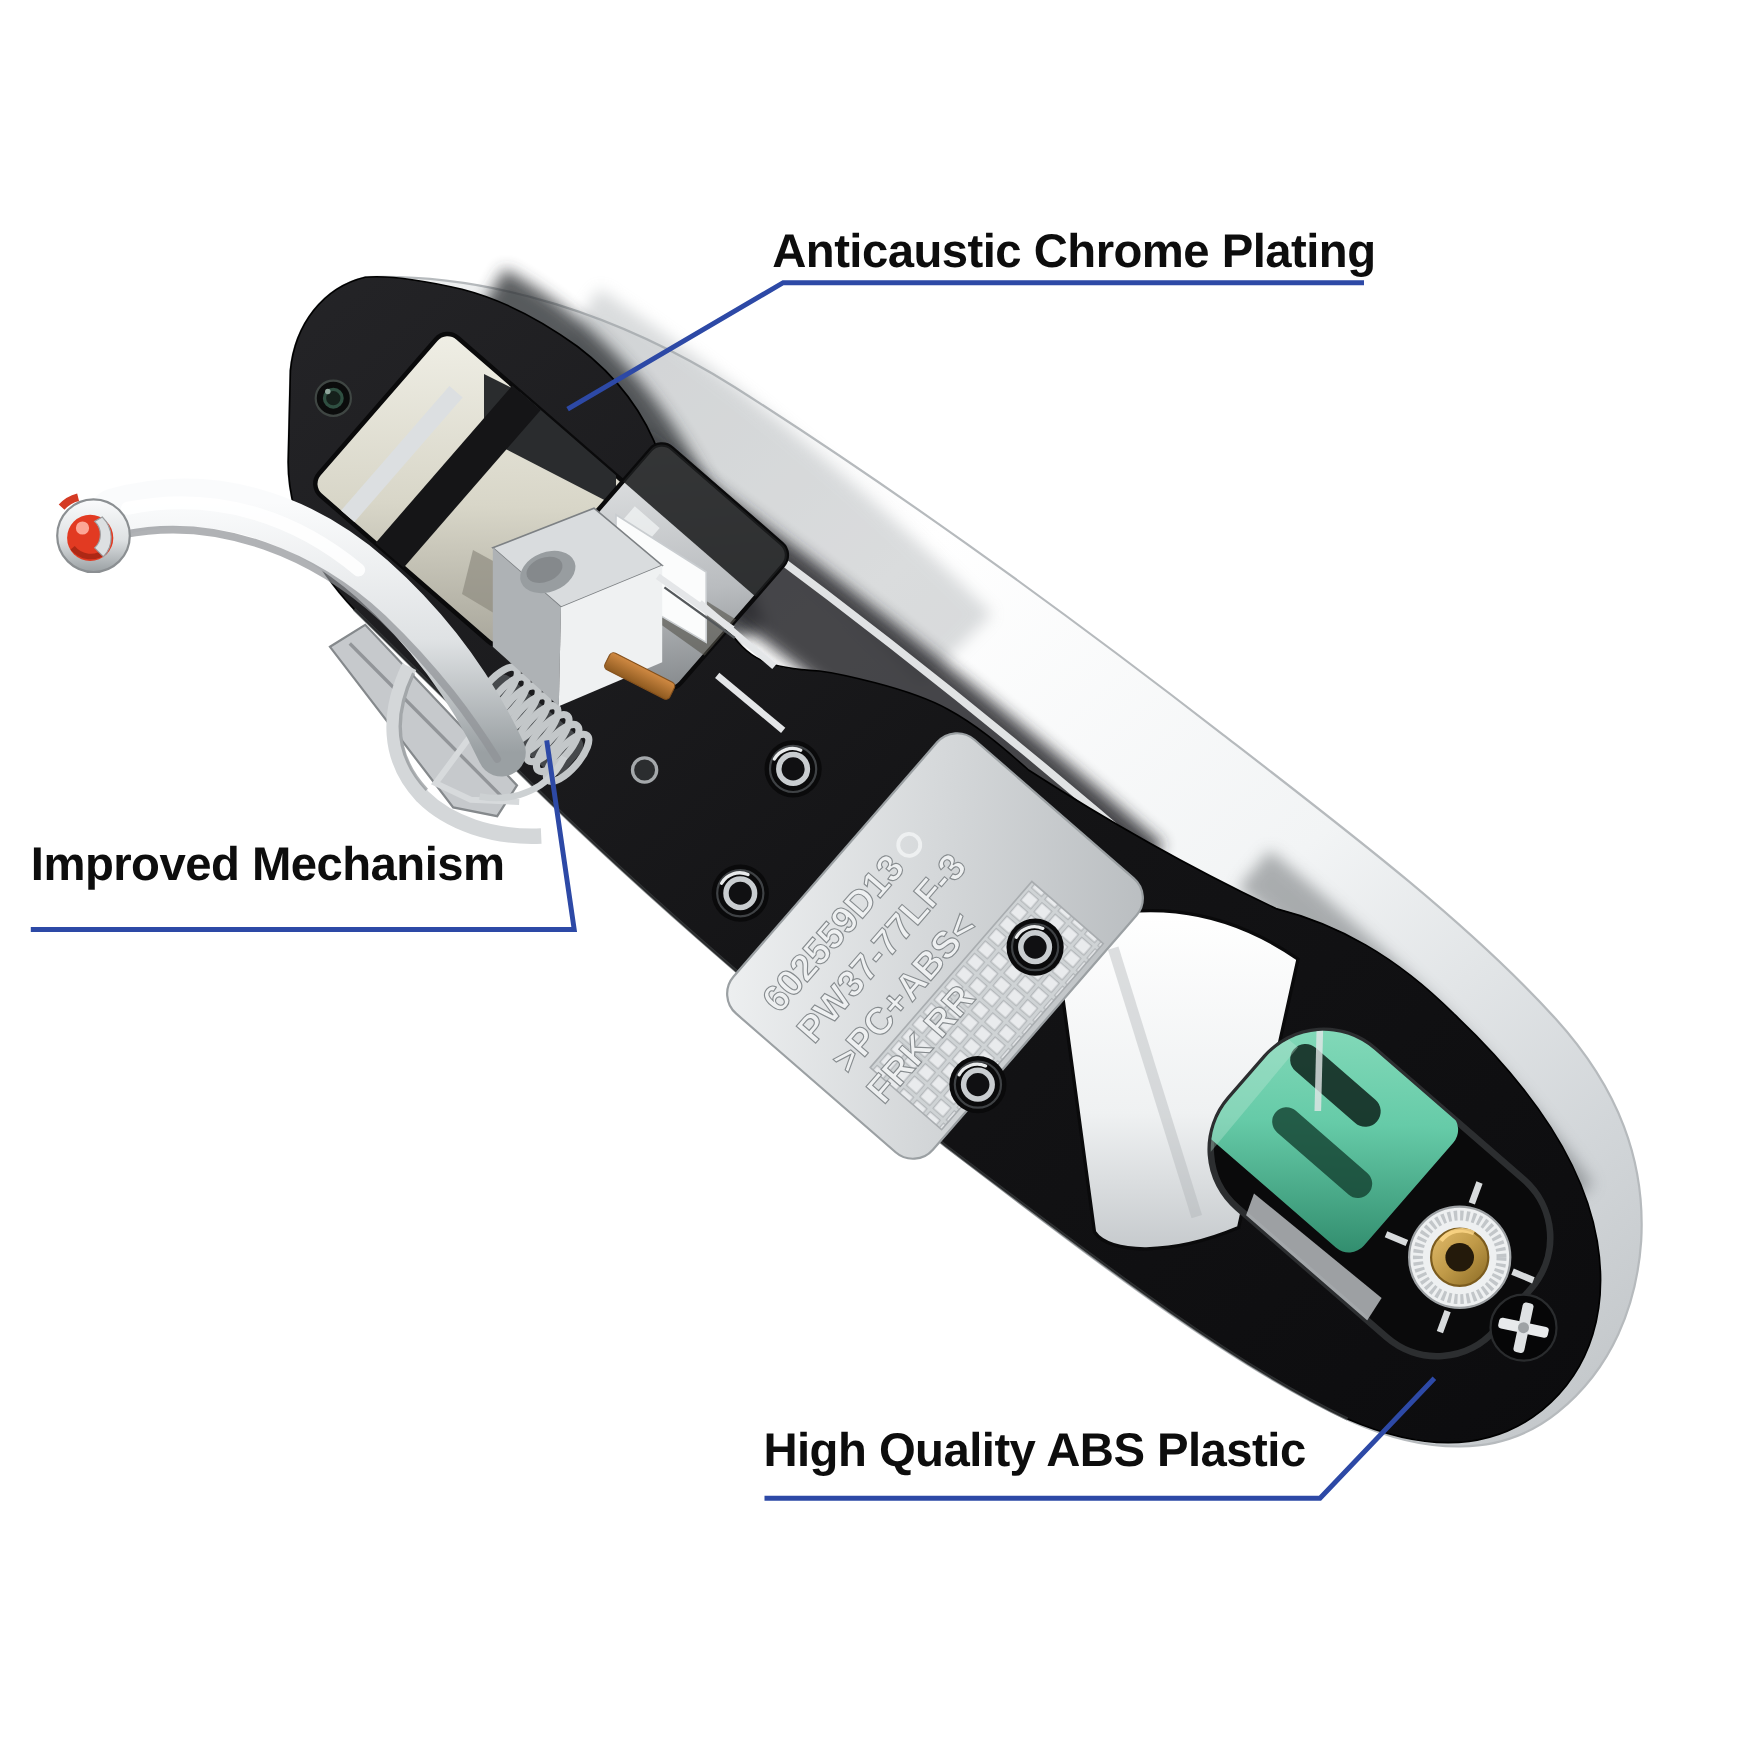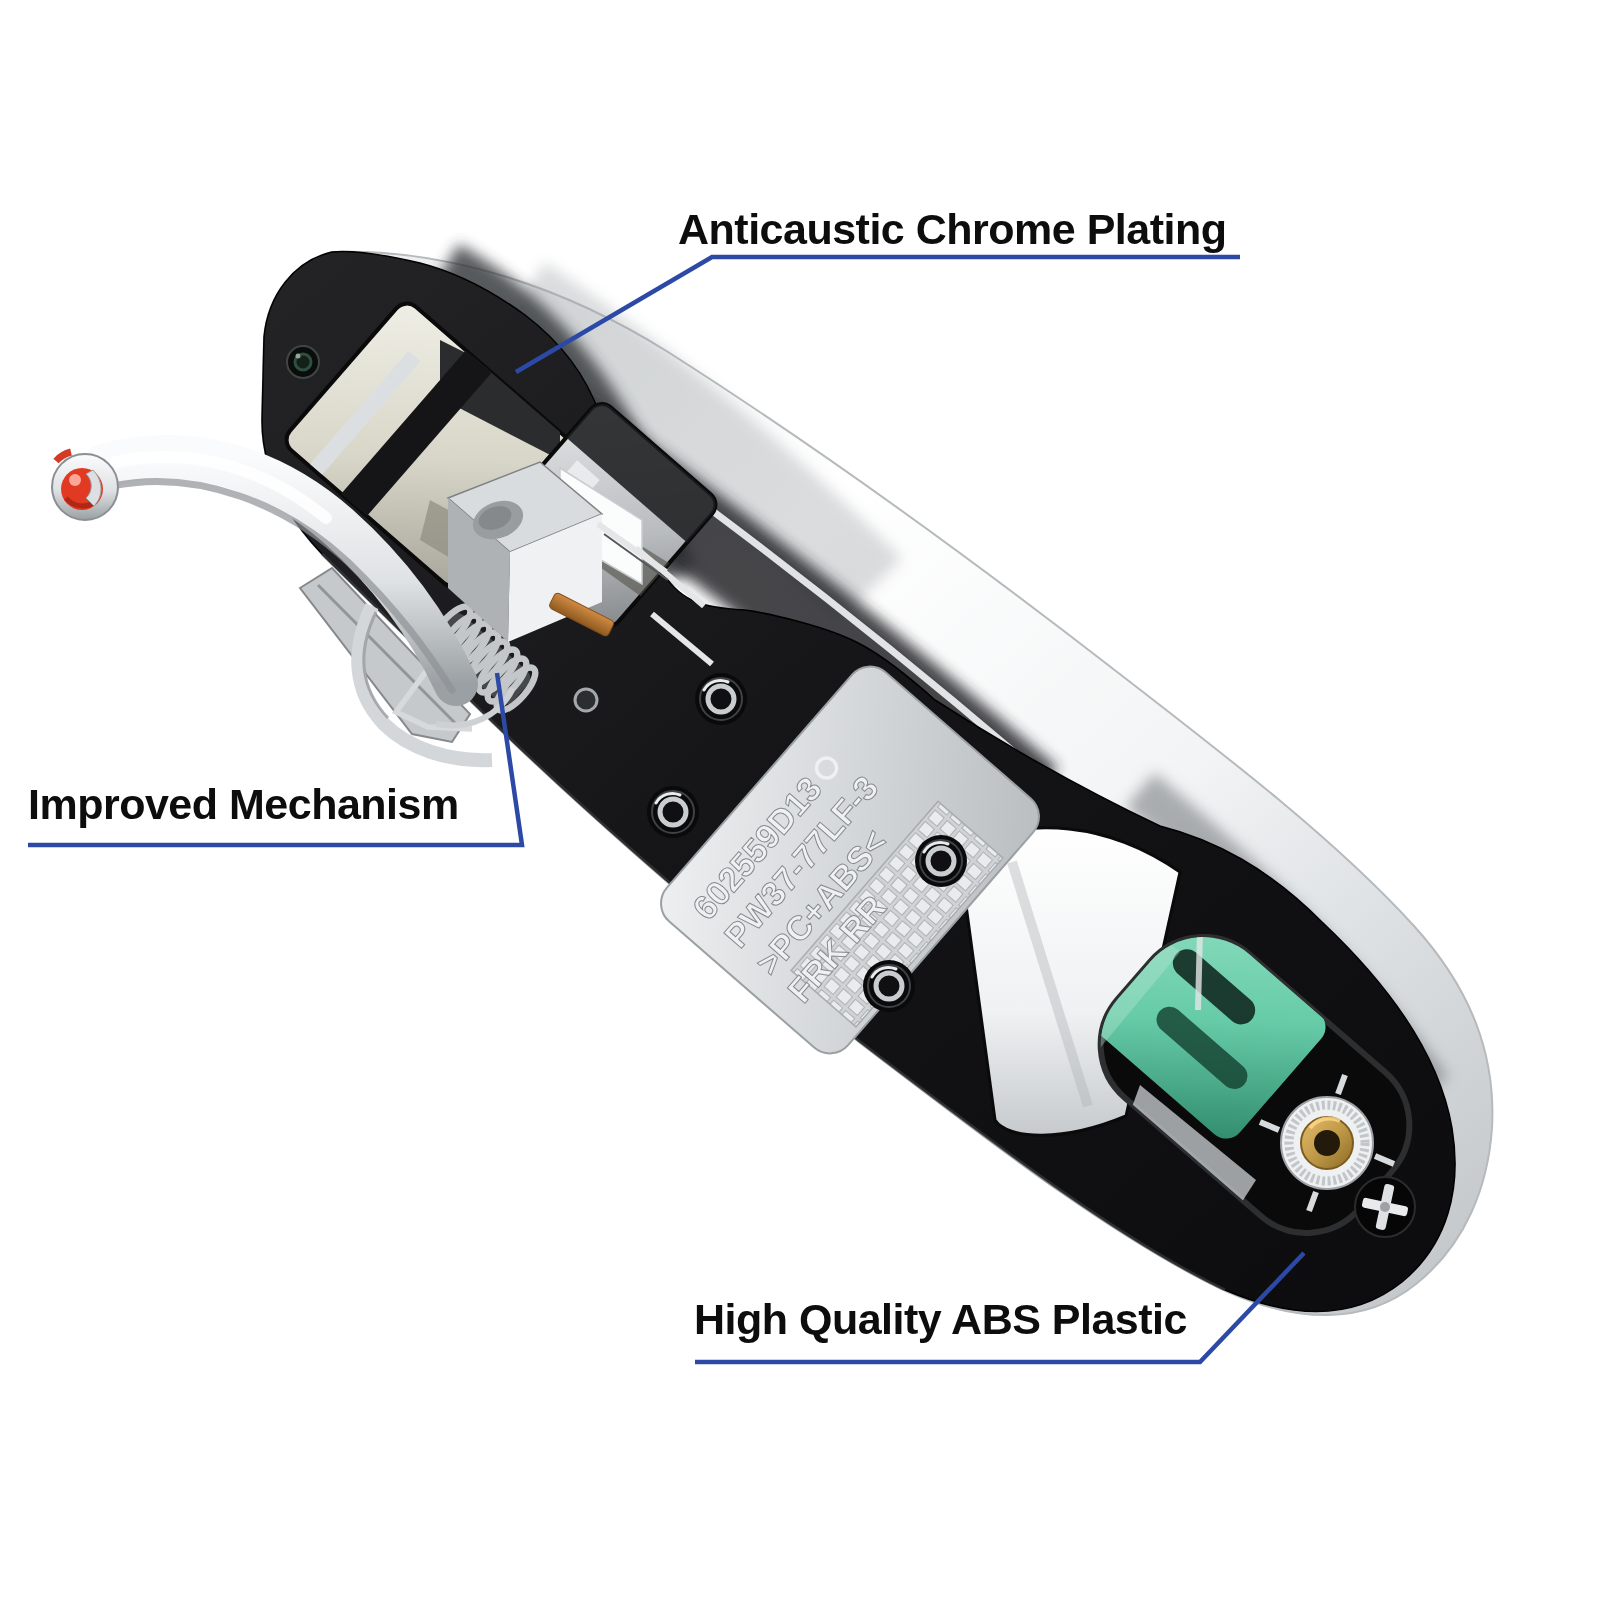--- a/index.html
+++ b/index.html
@@ -12,7 +12,7 @@
     position:absolute;font-weight:bold;font-size:43px;line-height:1.08;
     color:#0d0d0d;white-space:nowrap;letter-spacing:-0.5px;
   }
-  .callout-chrome{left:678px;top:206px;text-align:center;}
+  .callout-chrome{left:702px;top:206px;text-align:center;}
   .callout-mech{left:28px;top:781px;}
   .callout-abs{left:694px;top:1296px;text-align:center;}
 </style>

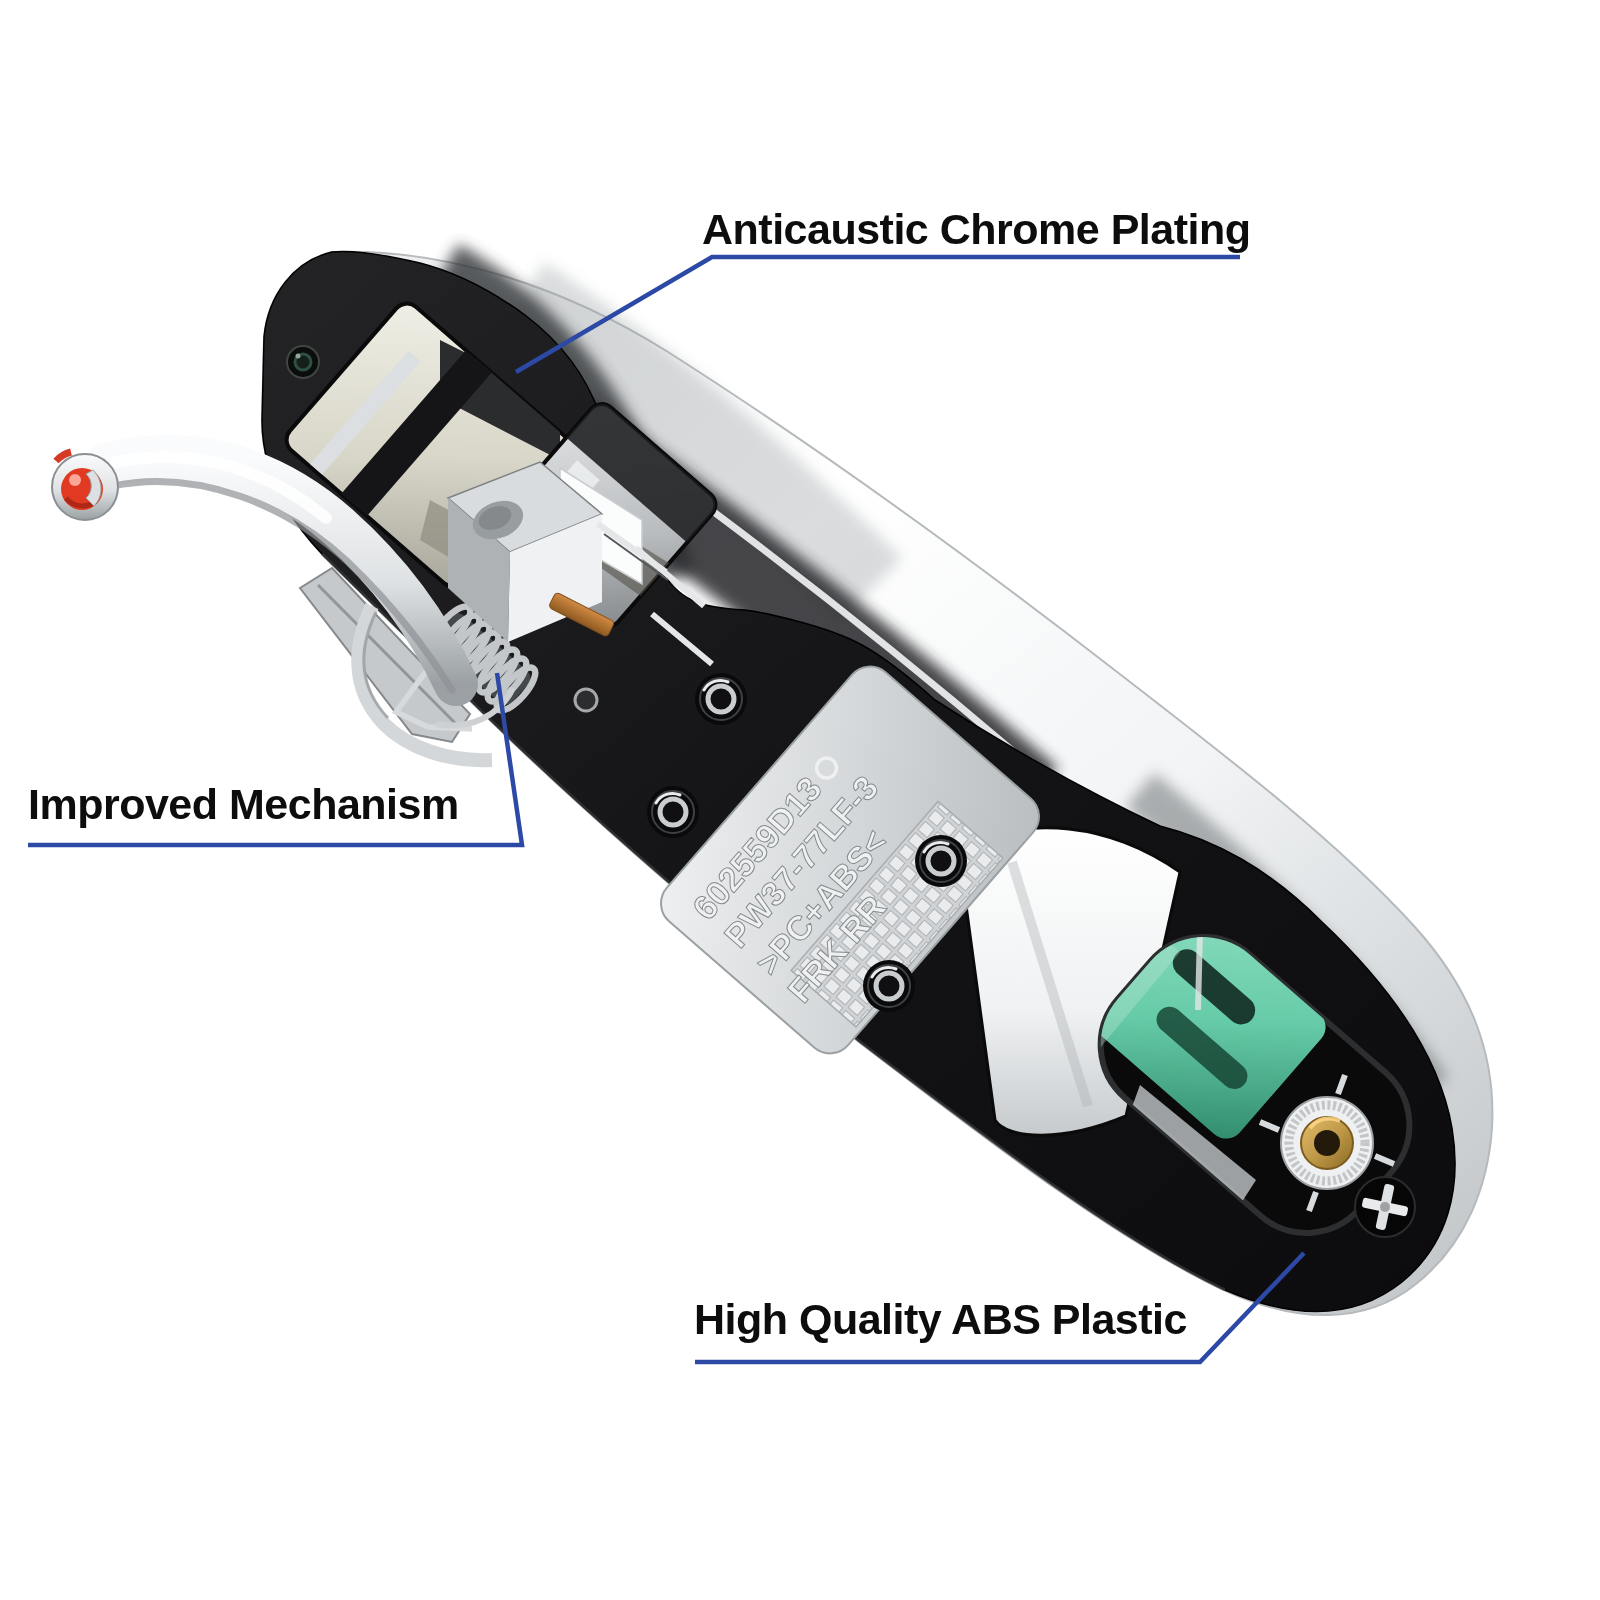--- a/index.html
+++ b/index.html
@@ -13,7 +13,7 @@
     color:#0d0d0d;white-space:nowrap;letter-spacing:-0.5px;
   }
   .callout-chrome{left:702px;top:206px;text-align:center;}
-  .callout-mech{left:28px;top:781px;}
+  .callout-mech{left:28px;top:763px;}
   .callout-abs{left:694px;top:1296px;text-align:center;}
 </style>
 </head>

